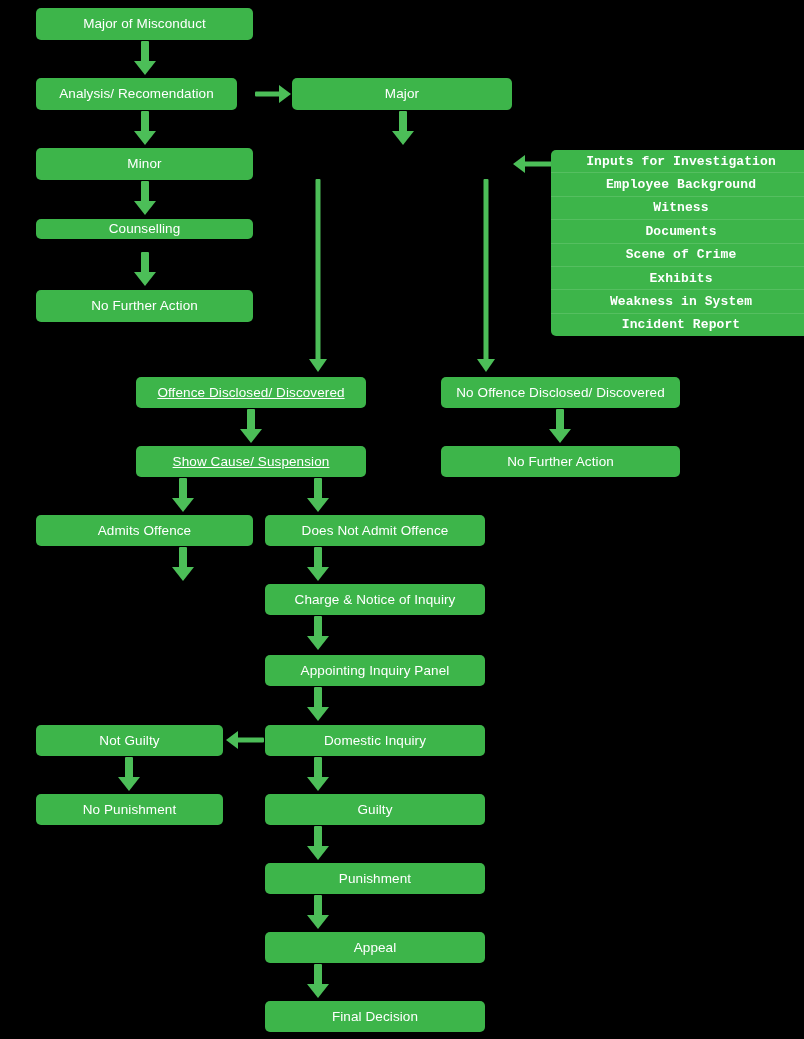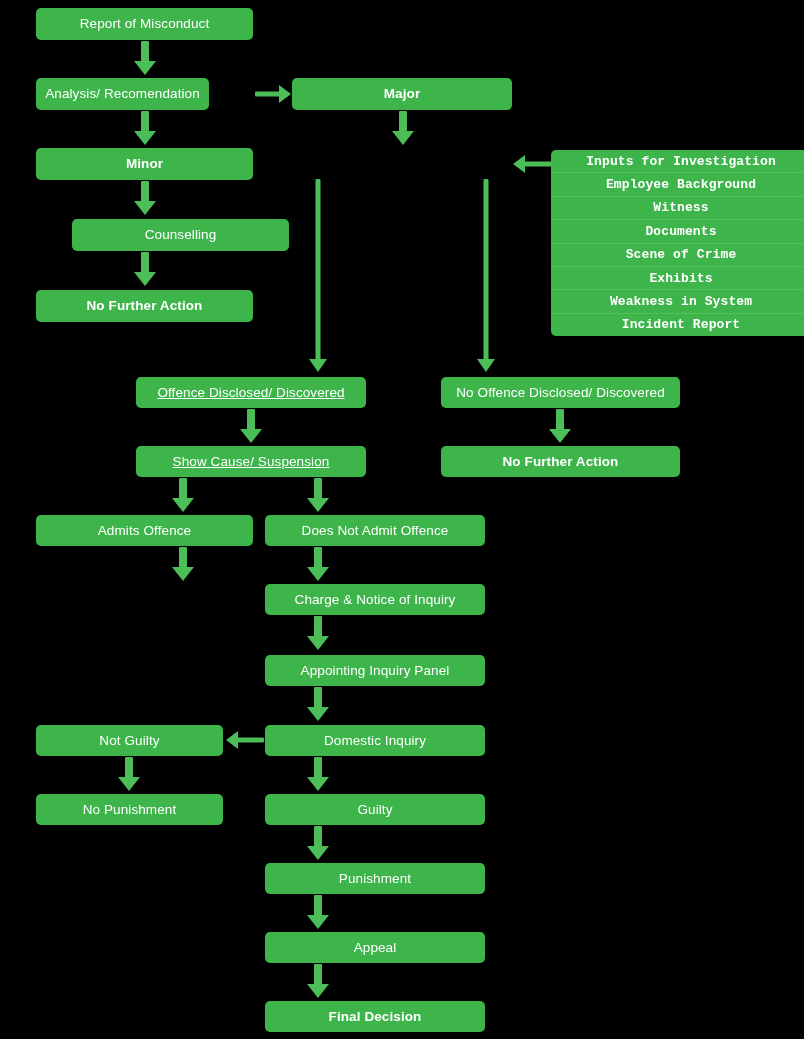--- a/index.html
+++ b/index.html
@@ -125,7 +125,7 @@
 <div id="canvas">
 
   <div class="node" style="left:36px; top:8px; width:217px; height:32px;">
-    <span>Report of Misconduct</span>
+    <span>Major of Misconduct</span>
   </div>
 
   <div class="arrow-down thick" style="left:131px; top:41px; width:28px; height:34px;">

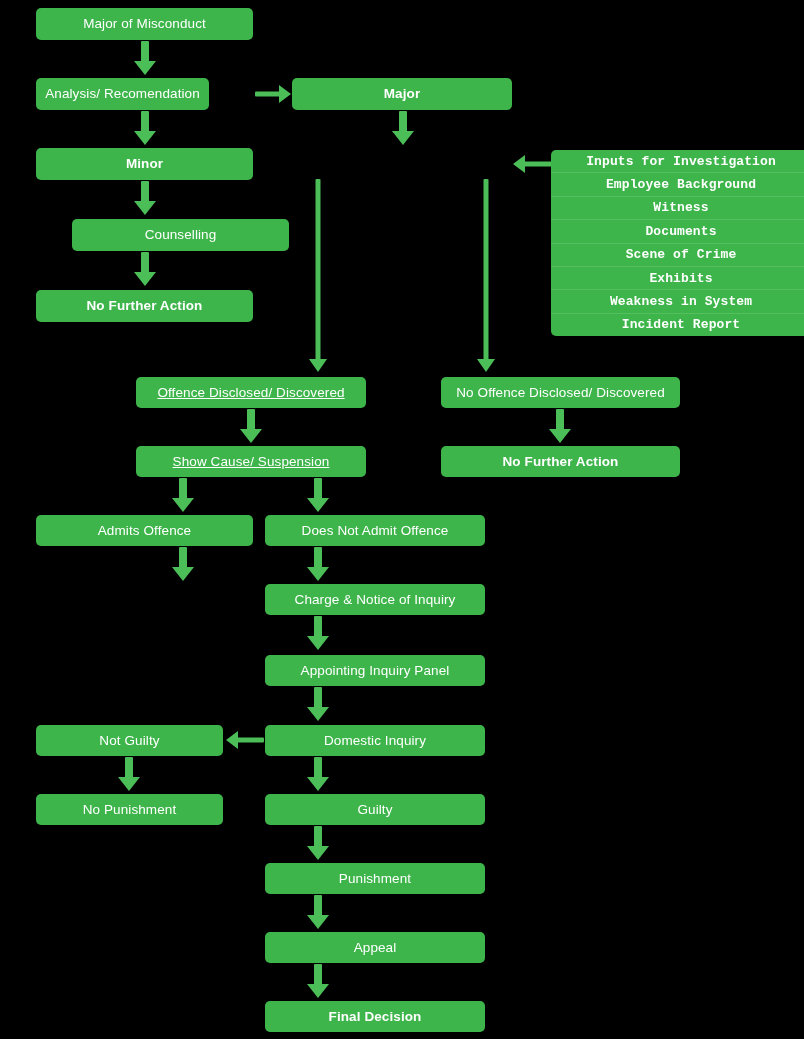--- a/index.html
+++ b/index.html
@@ -133,7 +133,7 @@
       <div class="head"></div>
   </div>
 
-  <div class="node" style="left:36px; top:78px; width:173px; height:32px;">
+  <div class="node" style="left:36px; top:78px; width:201px; height:32px;">
     <span>Analysis/ Recomendation</span>
   </div>
 

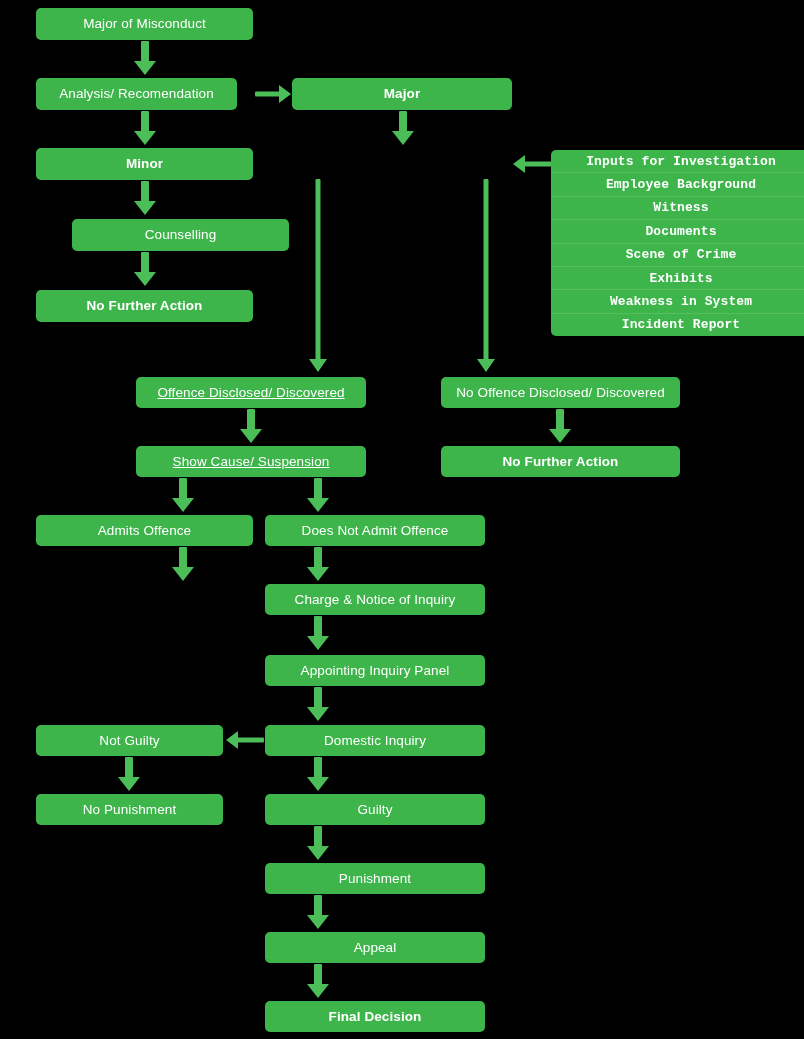--- a/index.html
+++ b/index.html
@@ -33,7 +33,7 @@
     padding: 0 6px;
     white-space: nowrap;
   }
-  .node.bold { font-weight: 700; }
+  .node.bold { font-weight: 400; }
 
   
   .panel {

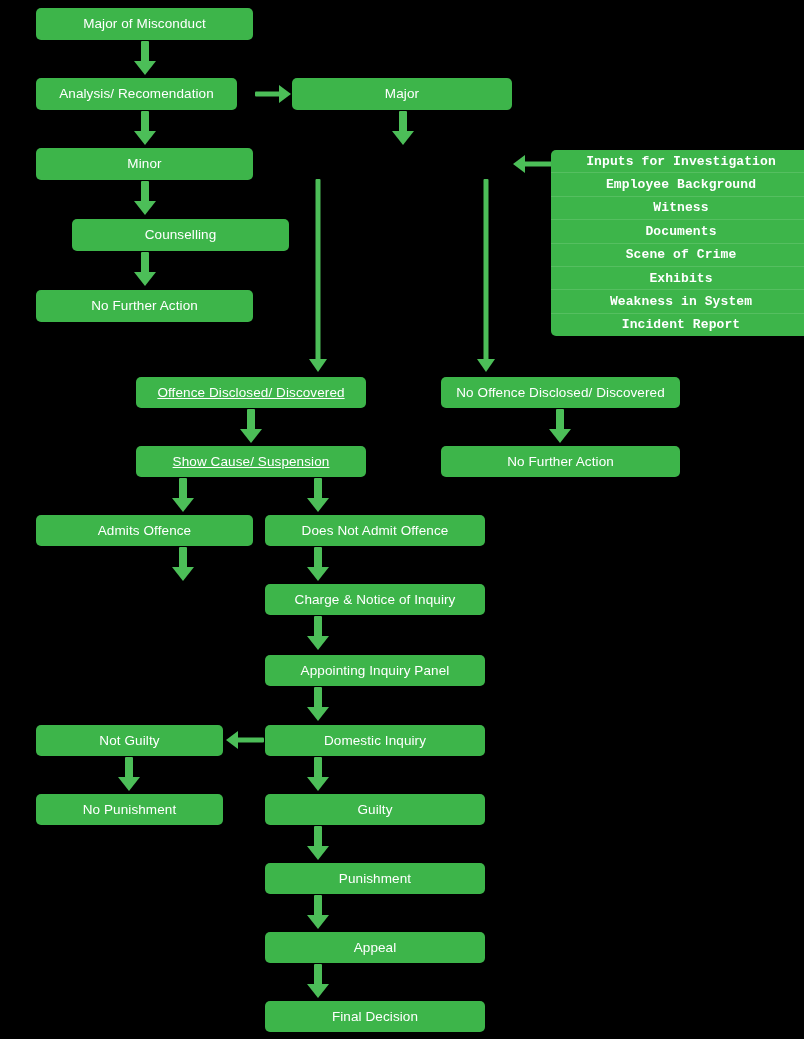--- a/index.html
+++ b/index.html
@@ -156,7 +156,7 @@
       <div class="head"></div>
   </div>
 
-  <div class="node" style="left:36px; top:219px; width:217px; height:32px;margin-left:36px;">
+  <div class="node" style="left:36px; top:219px; width:217px; height:20px;">
     <span>Counselling</span>
   </div>
 

